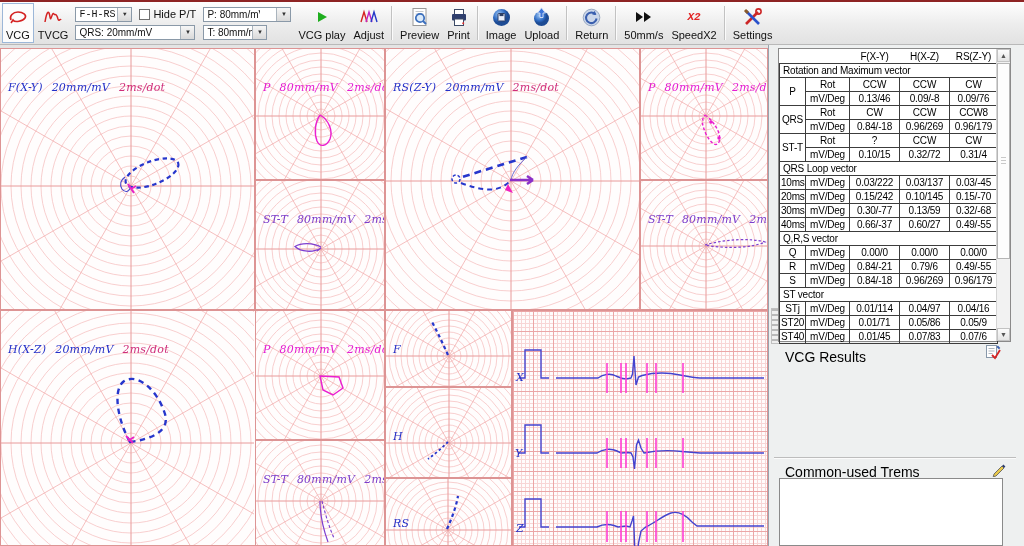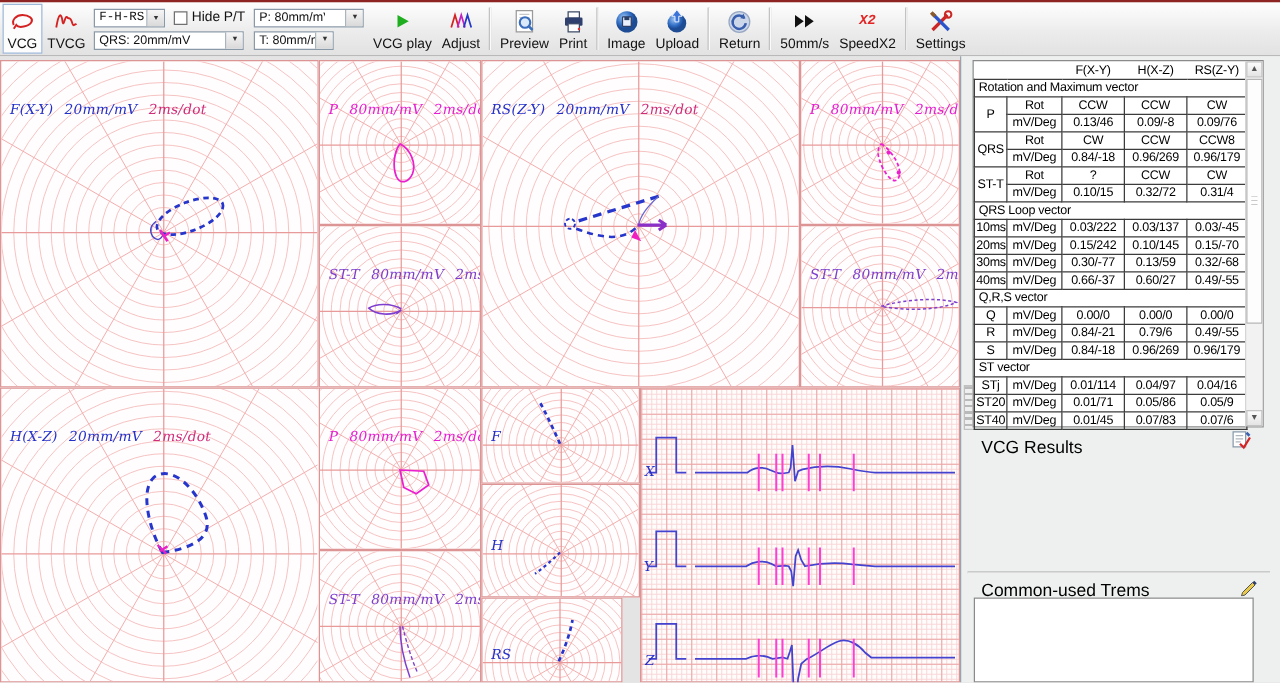--- a/index.html
+++ b/index.html
@@ -564,7 +564,7 @@
       <div class="plabel lab-blue" style="top:14px;"><span>H</span></div>
     </div>
 
-    <div class="panel" style="left:385px;top:433px;width:113px;height:68px;">
+    <div class="panel" style="left:385px;top:433px;width:127px;height:68px;">
       <div class="pgrid"><svg width="125" height="66">
             <circle cx="62" cy="51" r="6" fill="none" stroke="#f6c3c3" stroke-width="0.8"></circle>
             <circle cx="62" cy="51" r="12" fill="none" stroke="#f6c3c3" stroke-width="0.8"></circle>

